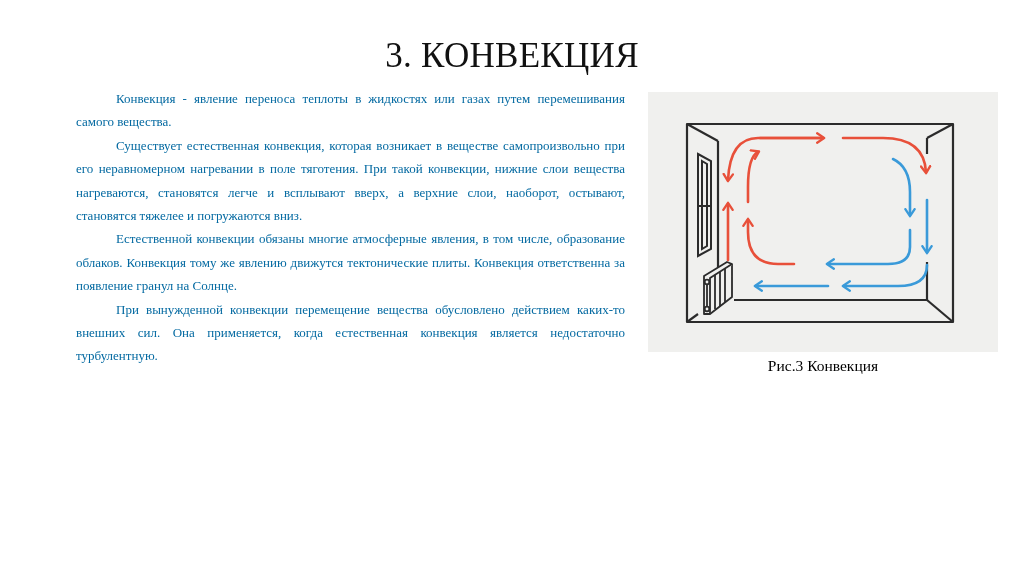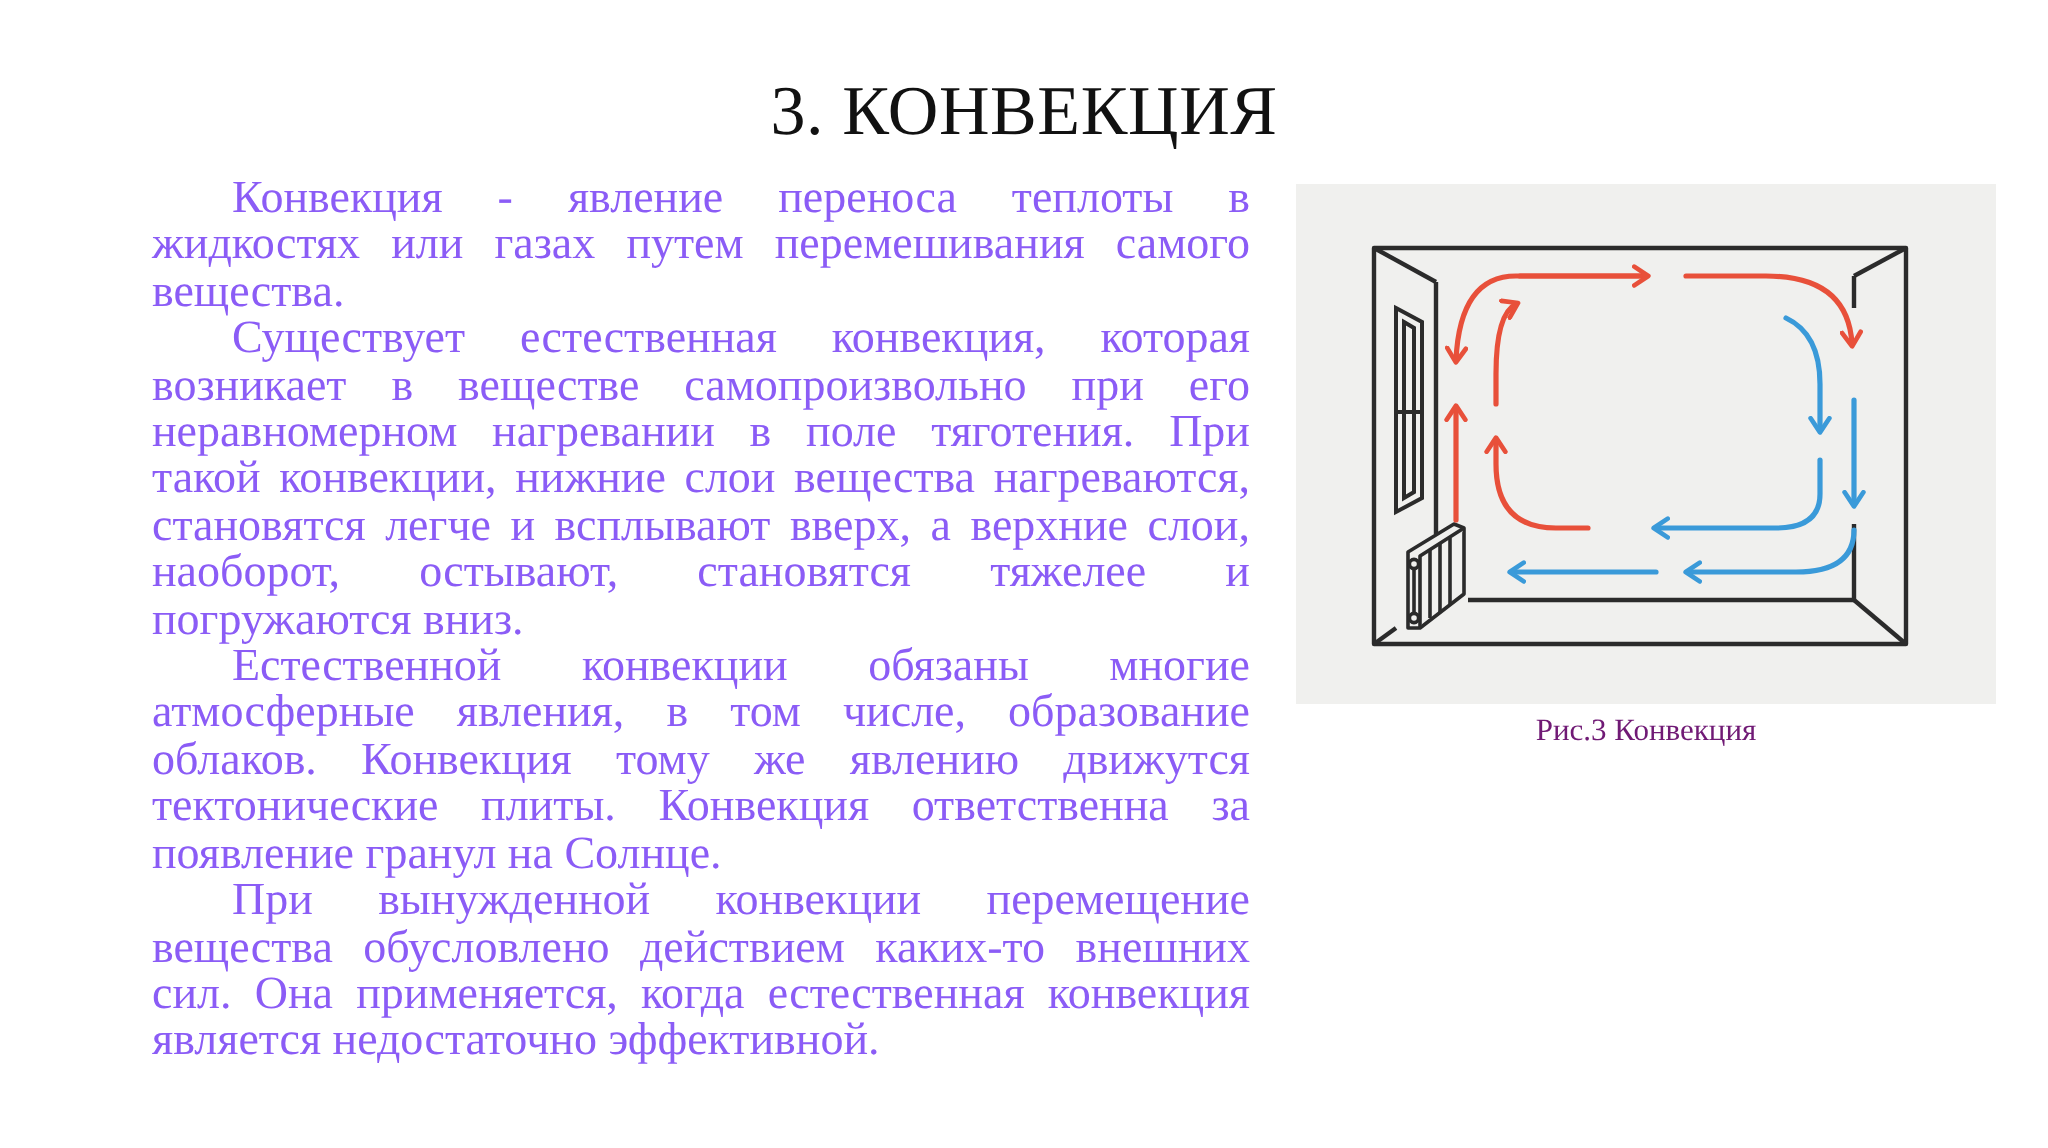--- a/index.html
+++ b/index.html
@@ -31,10 +31,10 @@
       left: 76px;
       top: 87px;
       width: 549px;
-      font-size: 23px;
+      font-size: 13px;
       line-height: 23.4px;
       text-align: justify;
-      color: #8b5cf6;
+      color: #0369a1;
     }
     .body-text p {
       margin: 0;

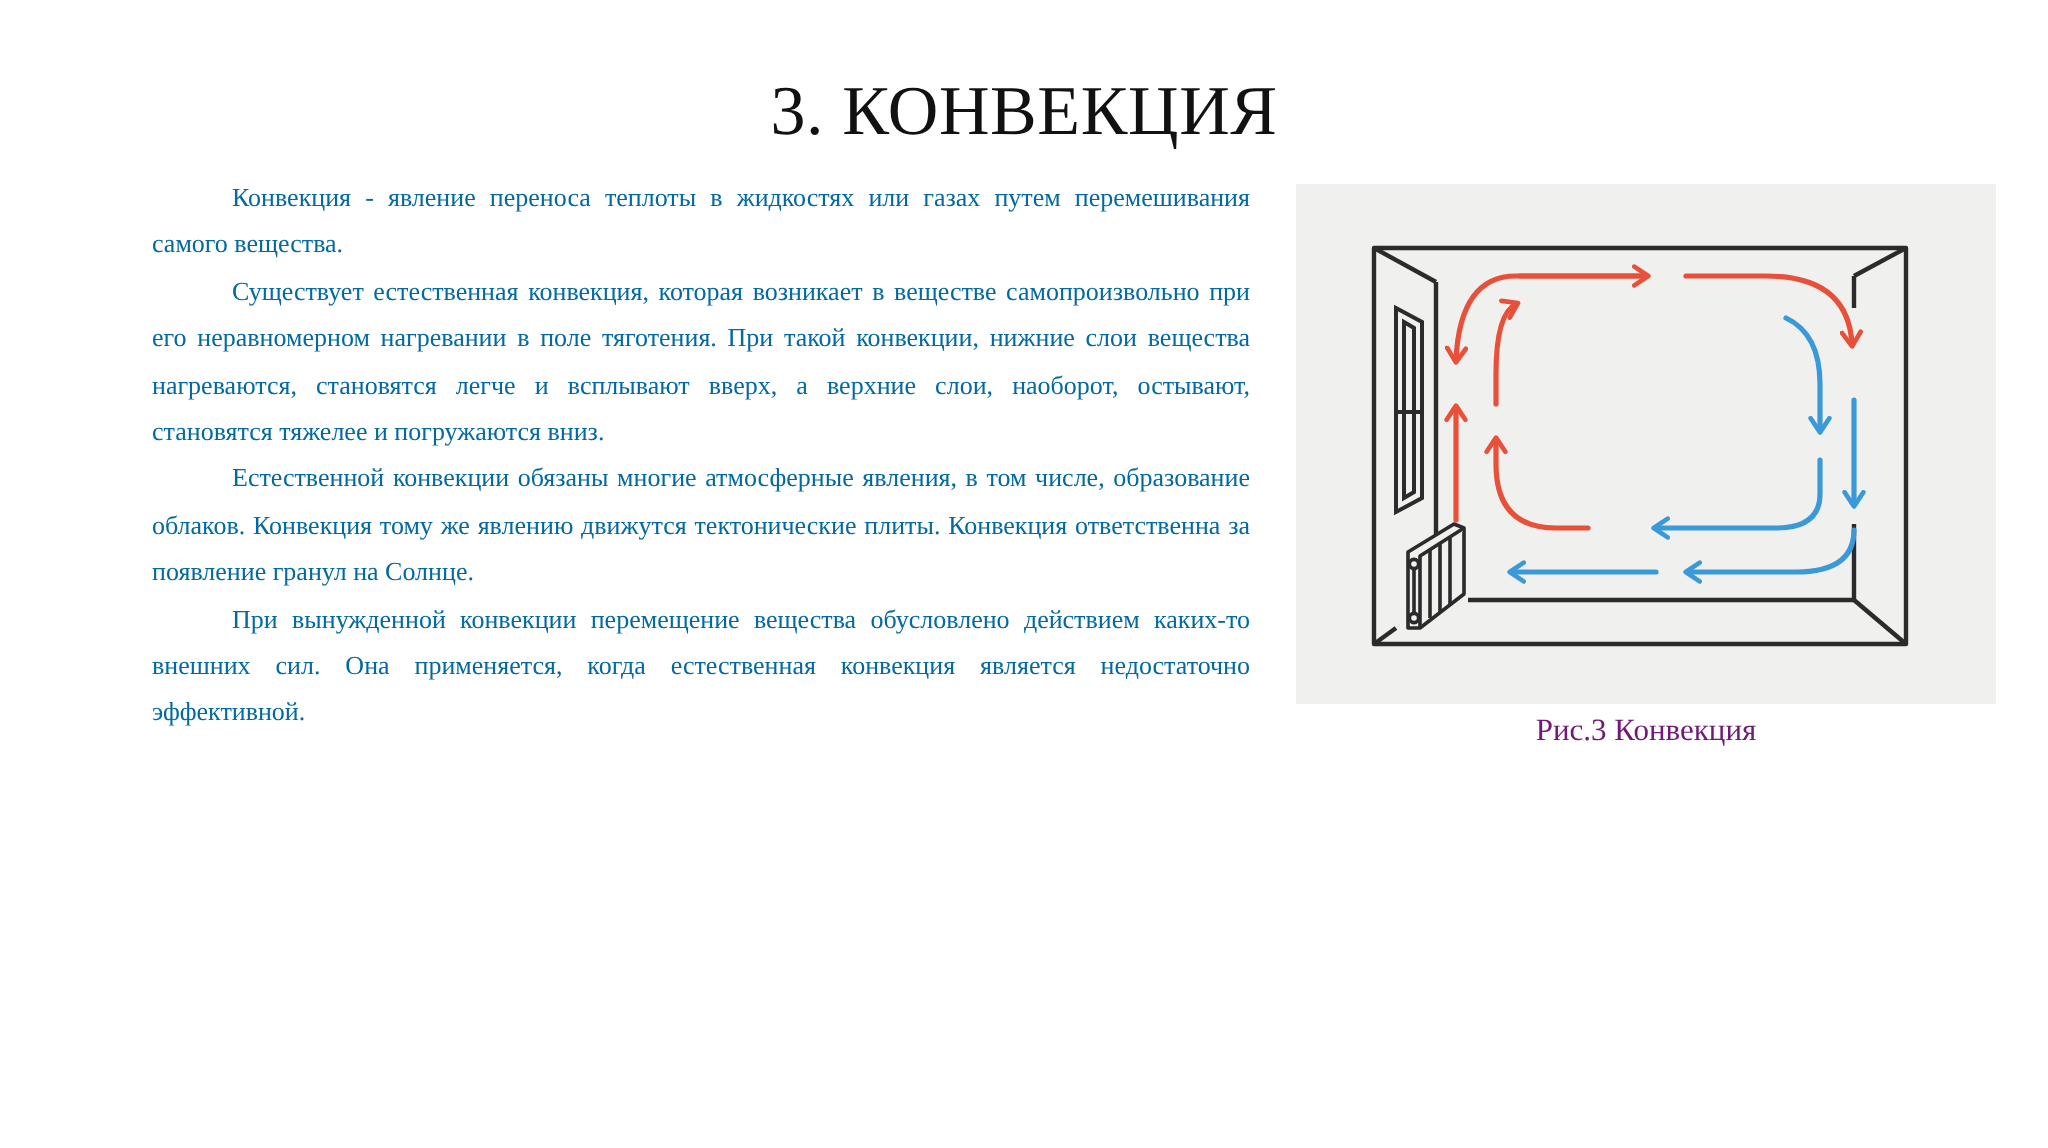--- a/index.html
+++ b/index.html
@@ -71,7 +71,7 @@
   <p>Конвекция - явление переноса теплоты в жидкостях или газах путем перемешивания самого вещества.</p>
   <p>Существует естественная конвекция, которая возникает в веществе самопроизвольно при его неравномерном нагревании в поле тяготения. При такой конвекции, нижние слои вещества нагреваются, становятся легче и всплывают вверх, а верхние слои, наоборот, остывают, становятся тяжелее и погружаются вниз.</p>
   <p>Естественной конвекции обязаны многие атмосферные явления, в том числе, образование облаков. Конвекция тому же явлению движутся тектонические плиты. Конвекция ответственна за появление гранул на Солнце.</p>
-  <p>При вынужденной конвекции перемещение вещества обусловлено действием каких-то внешних сил. Она применяется, когда естественная конвекция является недостаточно эффективной.</p>
+  <p>При вынужденной конвекции перемещение вещества обусловлено действием каких-то внешних сил. Она применяется, когда естественная конвекция является недостаточно турбулентную.</p>
 </div>
 
 <div class="figure-panel">

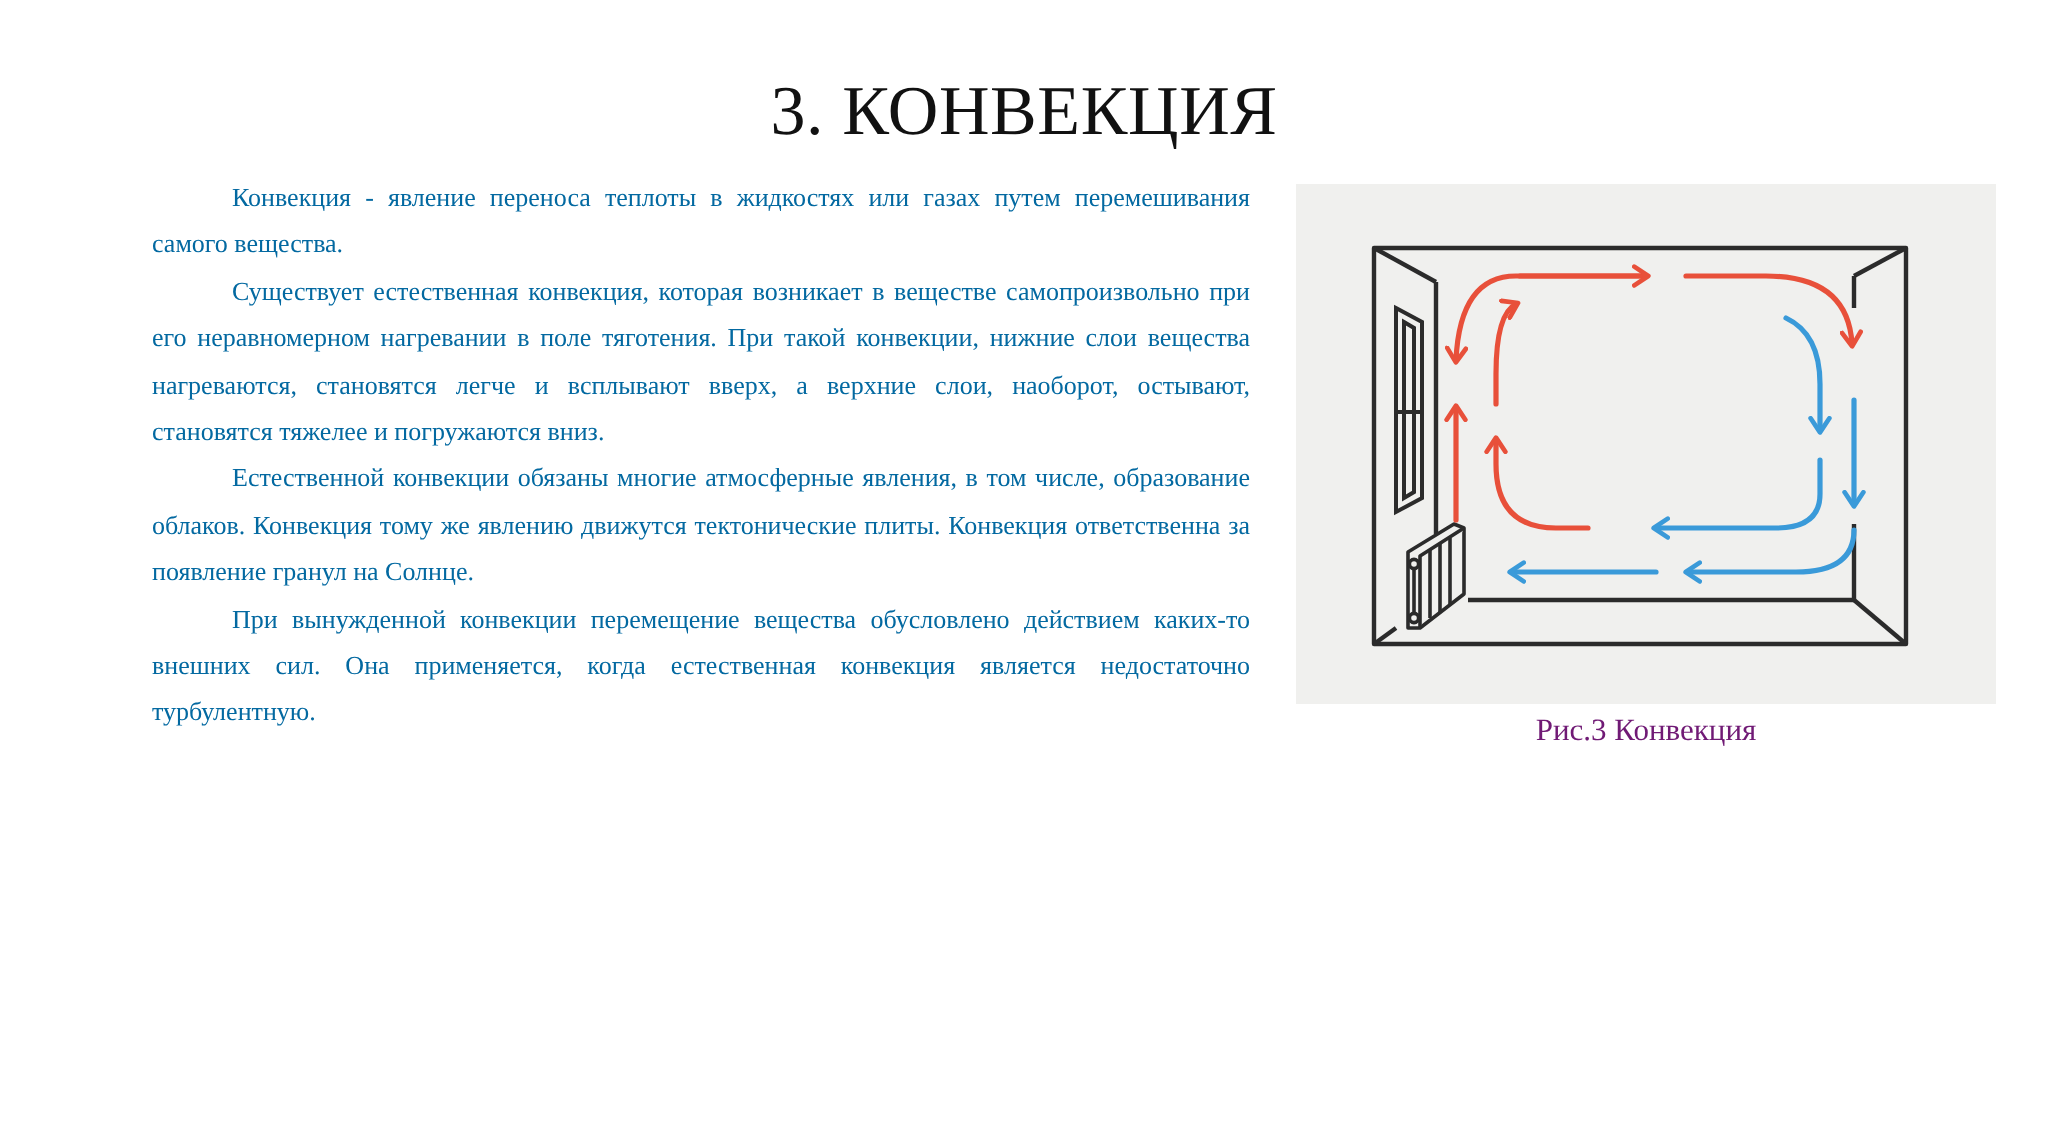--- a/index.html
+++ b/index.html
@@ -59,7 +59,7 @@
       text-align: center;
       font-size: 15.5px;
       line-height: 20px;
-      color: #701a75;
+      color: #000000;
     }
   </style>
 </head>

